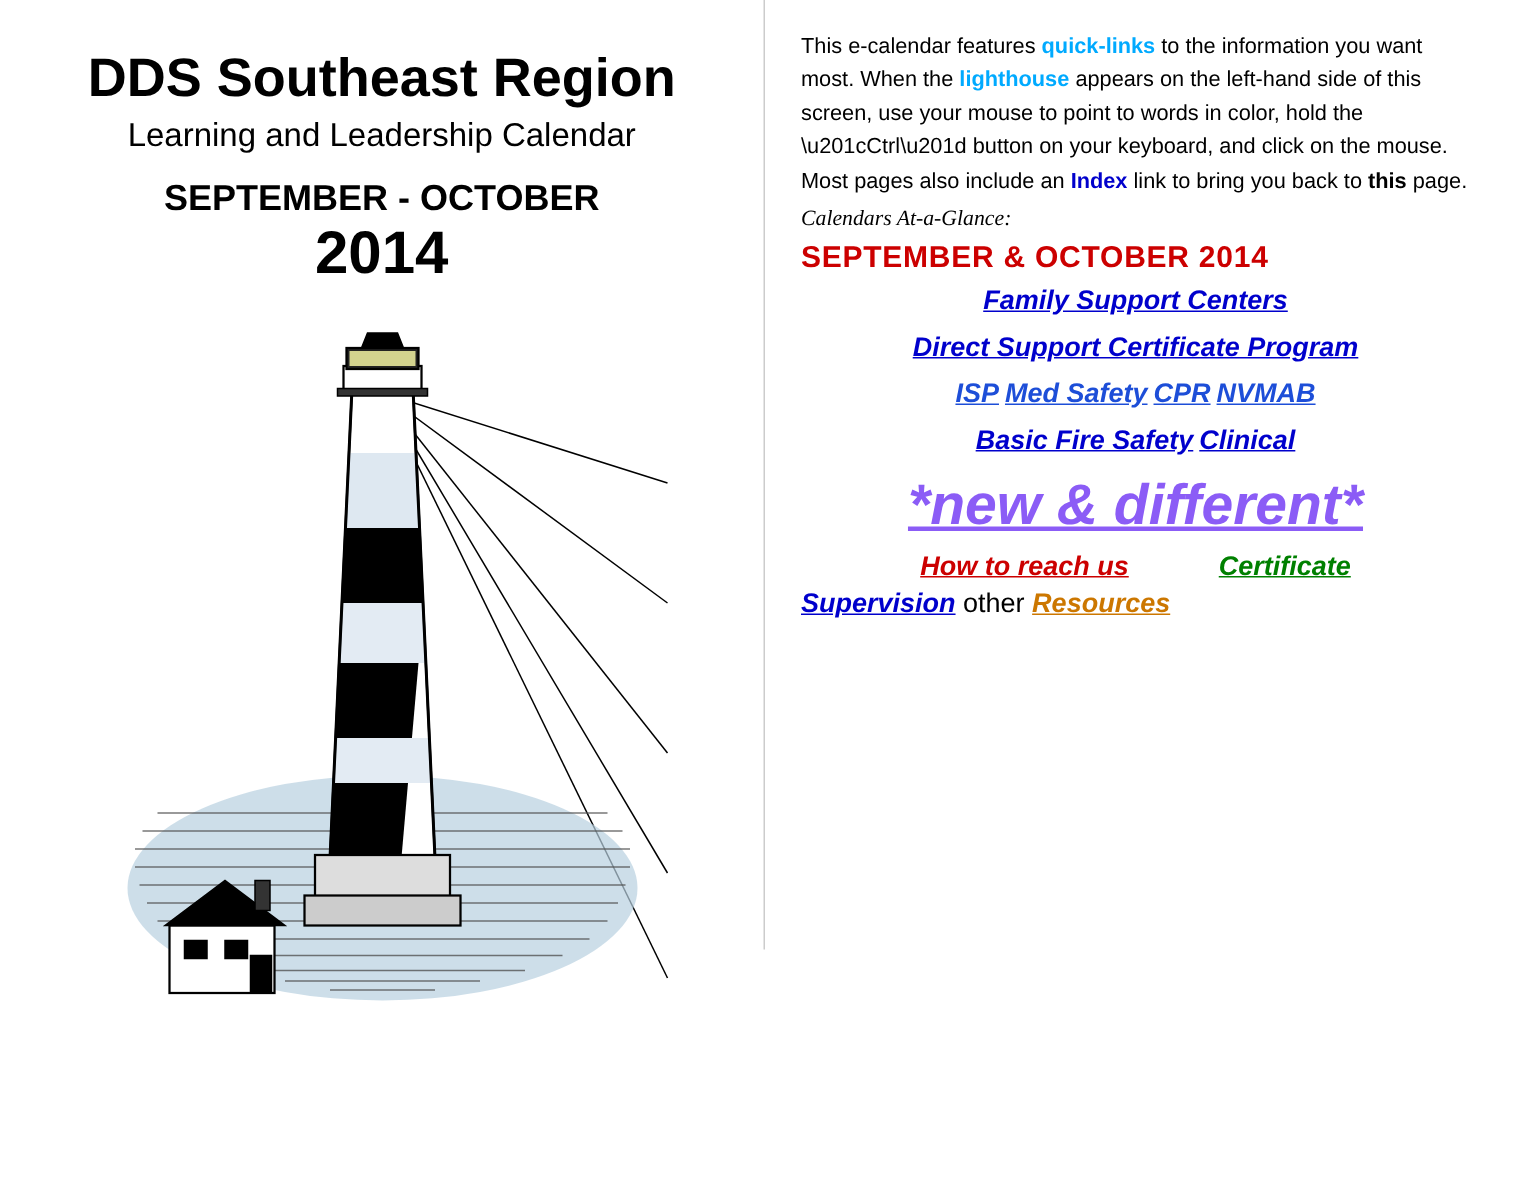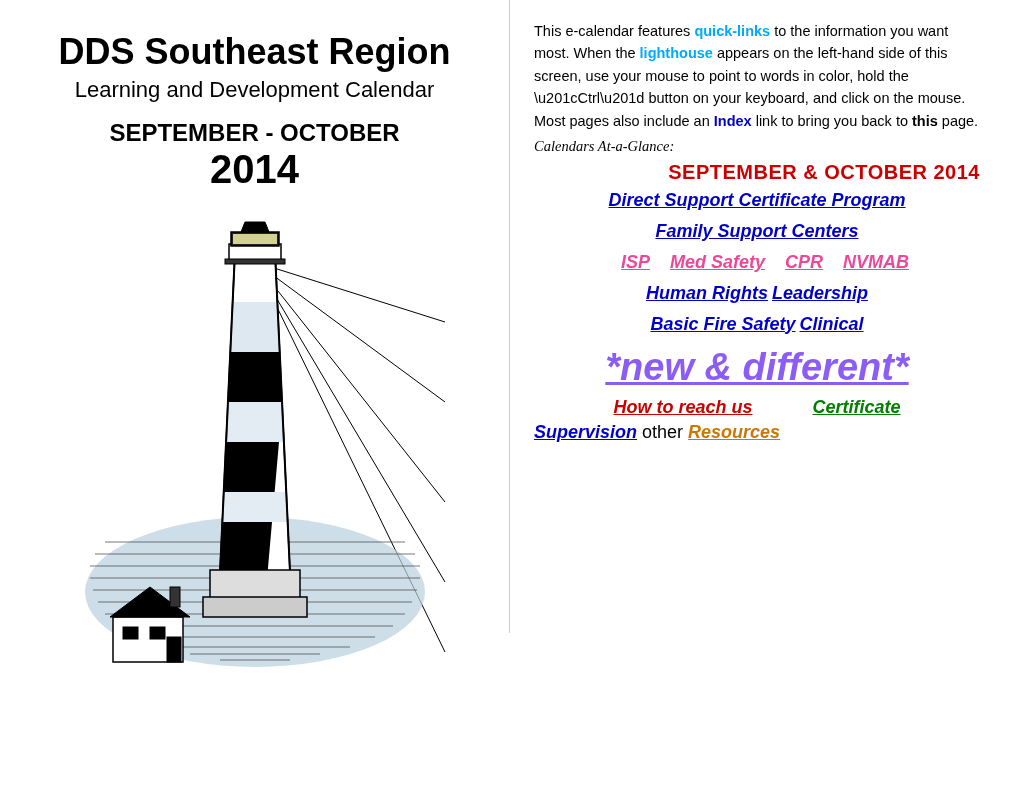--- a/index.html
+++ b/index.html
@@ -232,7 +232,7 @@
 
 <div class="left-panel">
   <div class="title-main">DDS Southeast Region</div>
-  <div class="title-sub">Learning and Development Calendar</div>
+  <div class="title-sub">Learning and Leadership Calendar</div>
   <div class="date-range">SEPTEMBER - OCTOBER</div>
   <div class="year">2014</div>
 

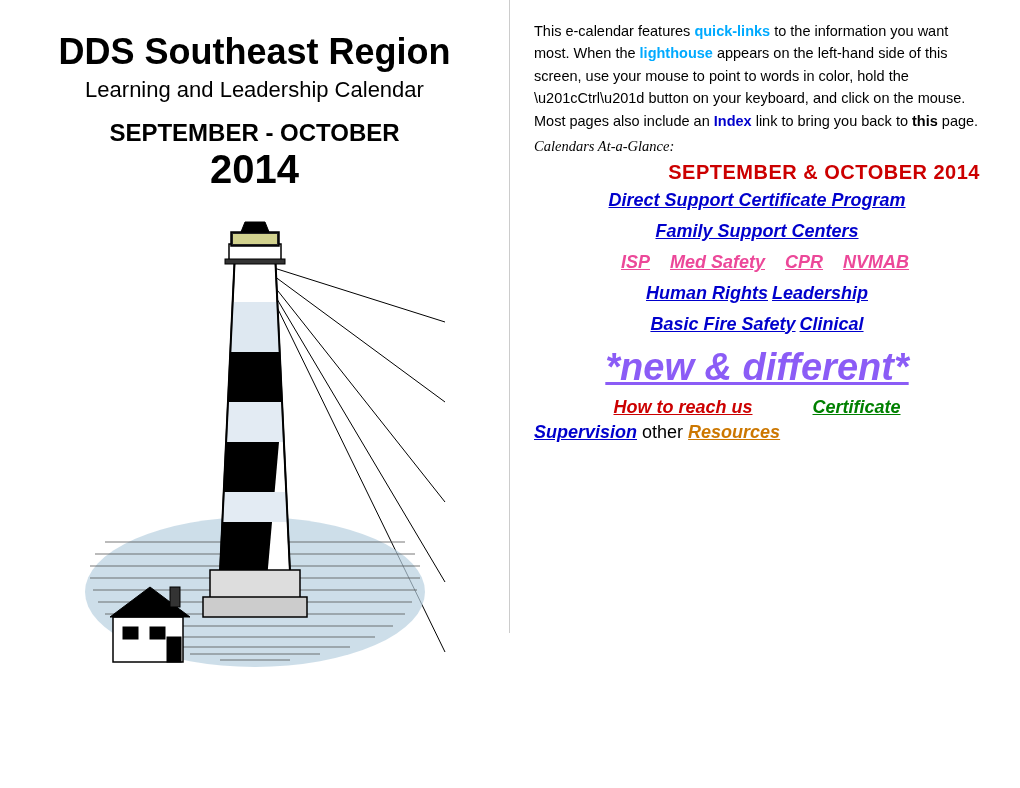--- a/index.html
+++ b/index.html
@@ -124,7 +124,7 @@
       font-size: 20px;
       font-weight: bold;
       color: #cc0000;
-      text-align: right;
+      text-align: left;
       margin-top: 6px;
       letter-spacing: 0.5px;
     }

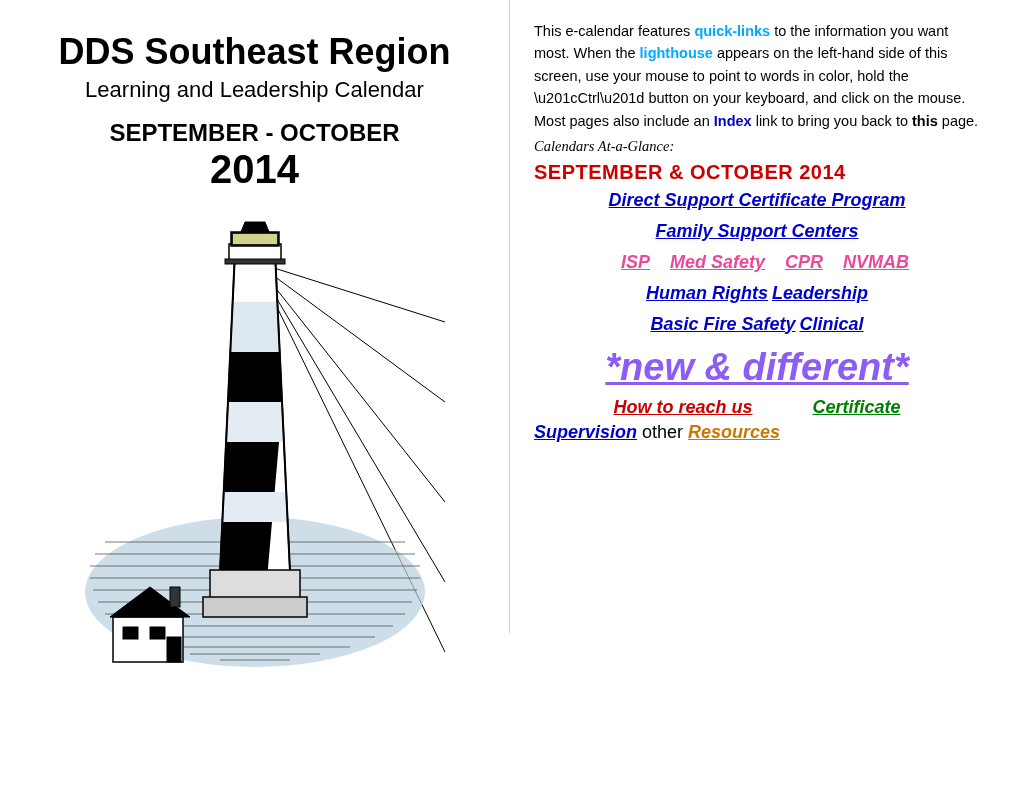--- a/index.html
+++ b/index.html
@@ -316,11 +316,11 @@
     <div class="sept-oct-title">SEPTEMBER &amp; OCTOBER 2014</div>
 
     <div class="link-row">
+      <span class="cal-link">Family Support Centers</span>
+    </div>
+
+    <div class="link-row">
       <span class="cal-link">Direct Support Certificate Program</span>
-    </div>
-
-    <div class="link-row">
-      <span class="cal-link">Family Support Centers</span>
     </div>
 
 

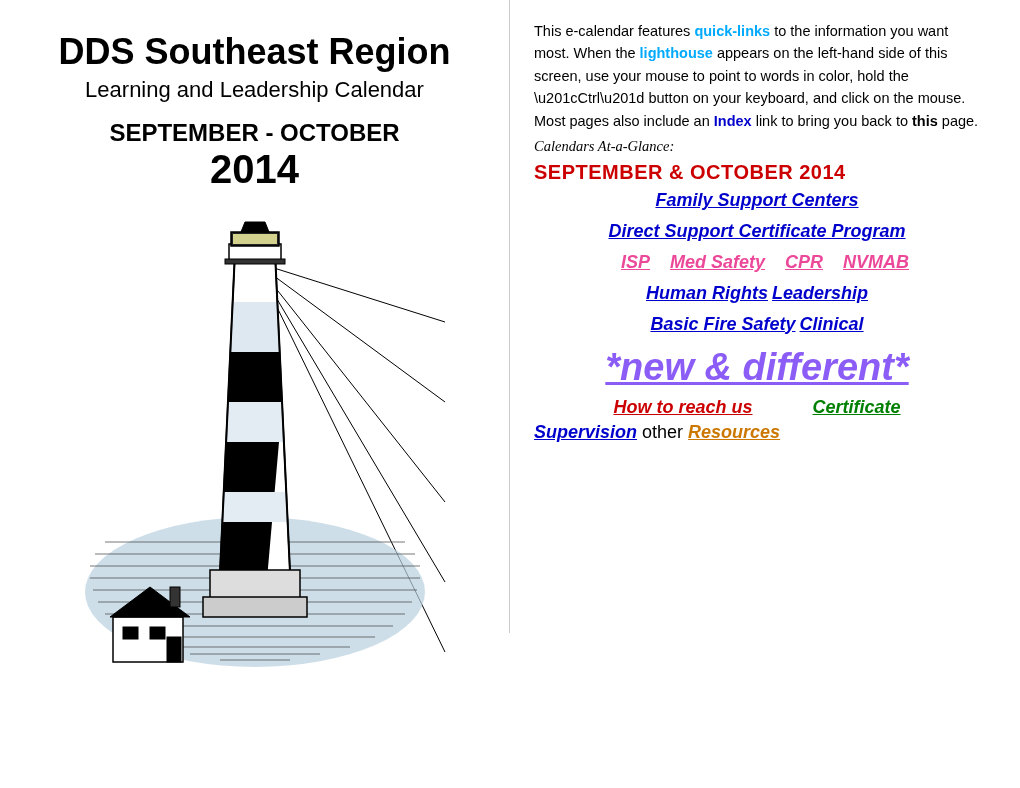--- a/index.html
+++ b/index.html
@@ -221,10 +221,9 @@
       font-size: 18px;
       font-style: italic;
       font-weight: bold;
-      color: #ec4899;
-      text-decoration: underline;
-      cursor: pointer;
-      margin-left: 16px;
+      color: #1d4ed8;
+      text-decoration: underline;
+      cursor: pointer;
     }
   </style>
 </head>

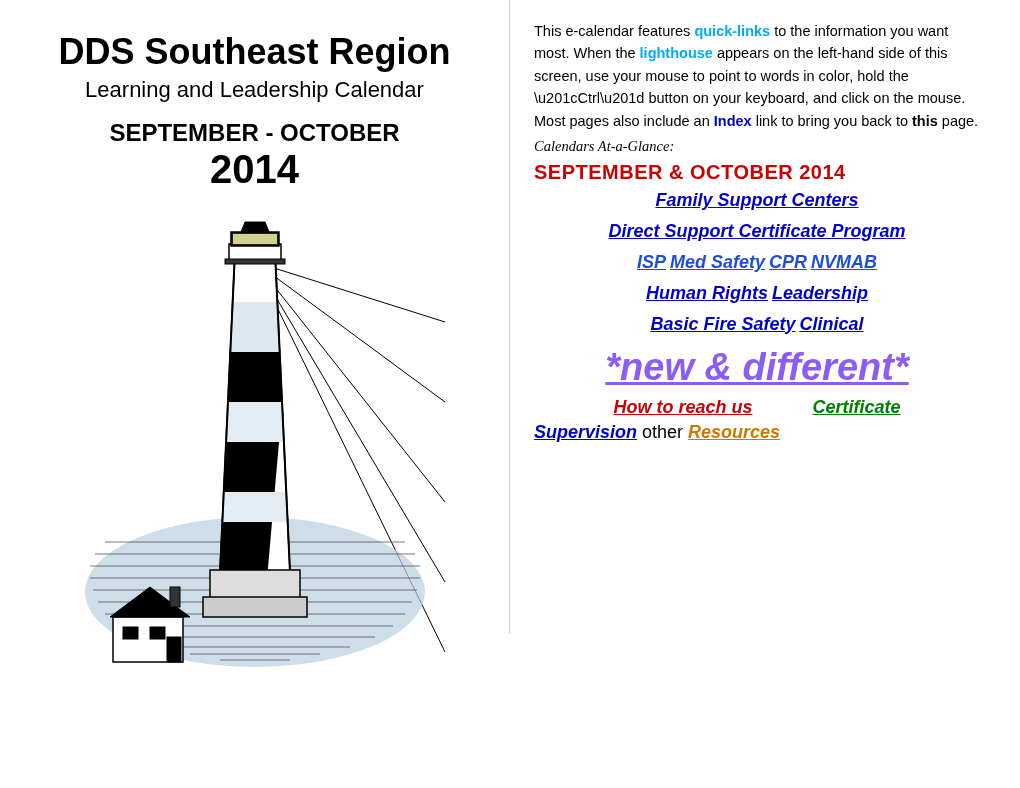--- a/index.html
+++ b/index.html
@@ -333,11 +333,6 @@
       <span class="cal-link nvmab-link">NVMAB</span>
     </div>
 
-    <div class="link-row">
-      <span class="cal-link">Human Rights</span>
-      <span style="color:#0000cc;font-size:18px;font-weight:bold;font-style:italic;"> </span>
-      <span class="cal-link">Leadership</span>
-    </div>
 
     <div class="link-row">
       <span class="cal-link">Basic Fire Safety</span>

